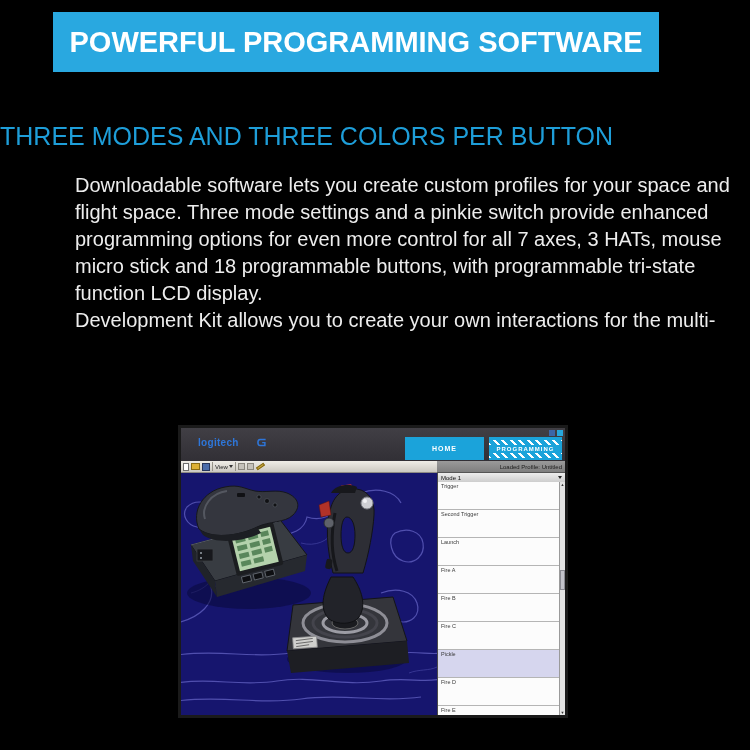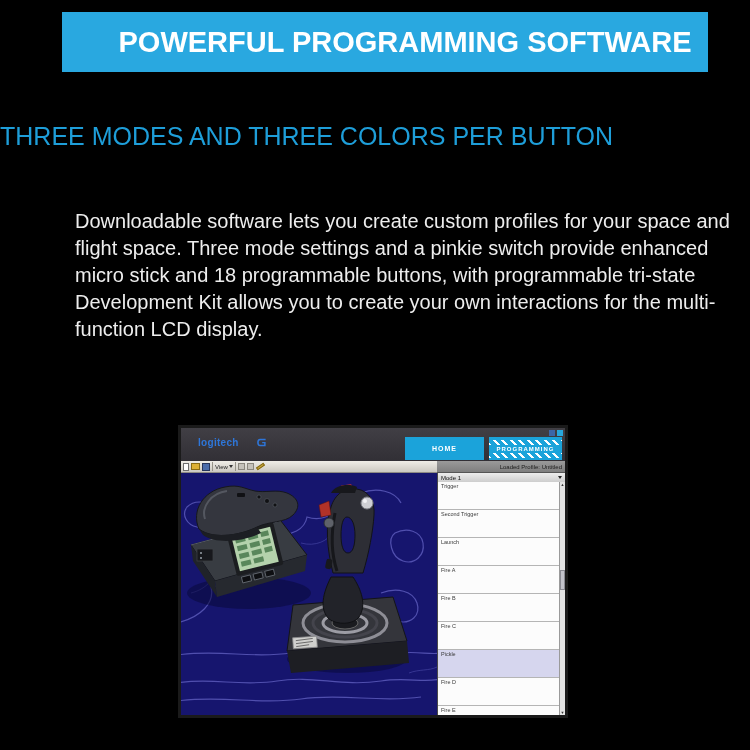--- a/index.html
+++ b/index.html
@@ -9,8 +9,8 @@
   }
   
   .banner{
-    position:absolute;left:62px;top:12px;width:606px;height:60px;
-    background:#29a8e0;display:flex;align-items:center;justify-content:center;padding-left:40px;
+    position:absolute;left:53px;top:12px;width:606px;height:60px;
+    background:#29a8e0;display:flex;align-items:center;justify-content:center;
   }
   .banner-title{
     color:#fff;font-size:29px;font-weight:bold;letter-spacing:0px;white-space:nowrap;

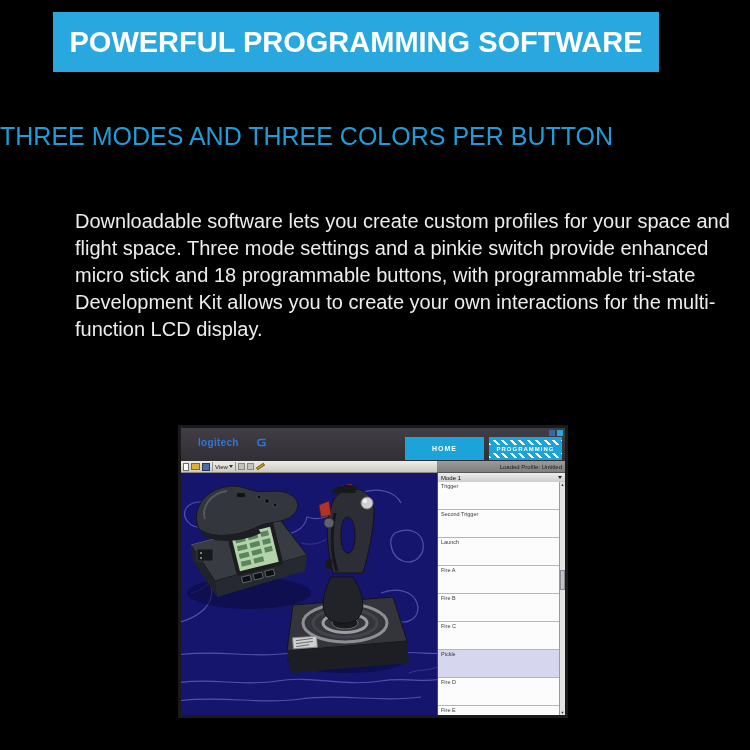--- a/index.html
+++ b/index.html
@@ -21,7 +21,7 @@
   }
   .bodytext{
     position:absolute;left:75px;top:172px;width:630px;
-    color:#ededed;font-size:20px;line-height:27px;margin-top:36px;
+    color:#ededed;font-size:20px;line-height:27px;
   }
   .bodytext .bline{white-space:nowrap;}
   

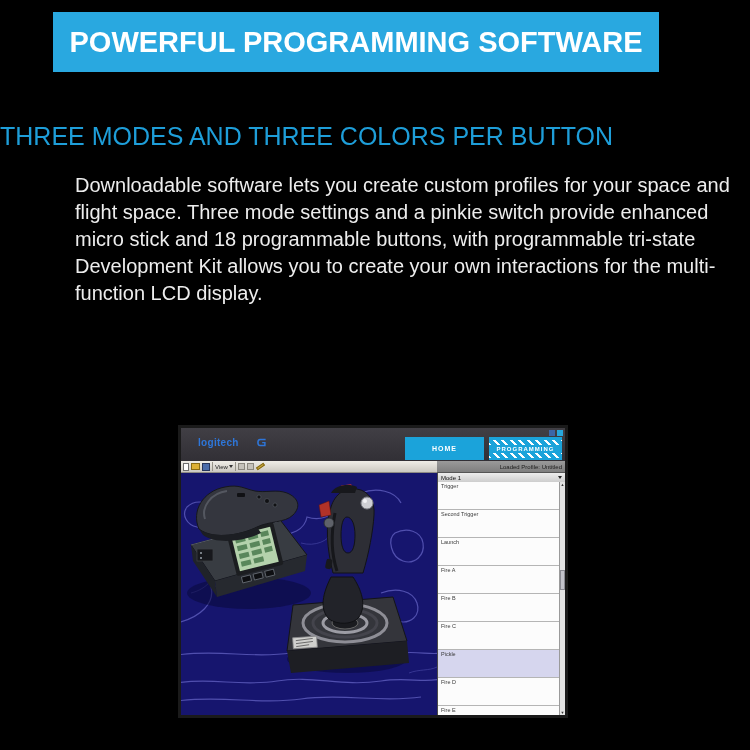--- a/index.html
+++ b/index.html
@@ -113,6 +113,7 @@
 <div class="bodytext" id="body-text">
     <div class="bline">Downloadable software lets you create custom profiles for your space and</div>
     <div class="bline">flight space. Three mode settings and a pinkie switch provide enhanced</div>
+    <div class="bline">programming options for even more control for all 7 axes, 3 HATs, mouse</div>
     <div class="bline">micro stick and 18 programmable buttons, with programmable tri-state</div>
     <div class="bline">Development Kit allows you to create your own interactions for the multi-</div>
     <div class="bline">function LCD display.</div>

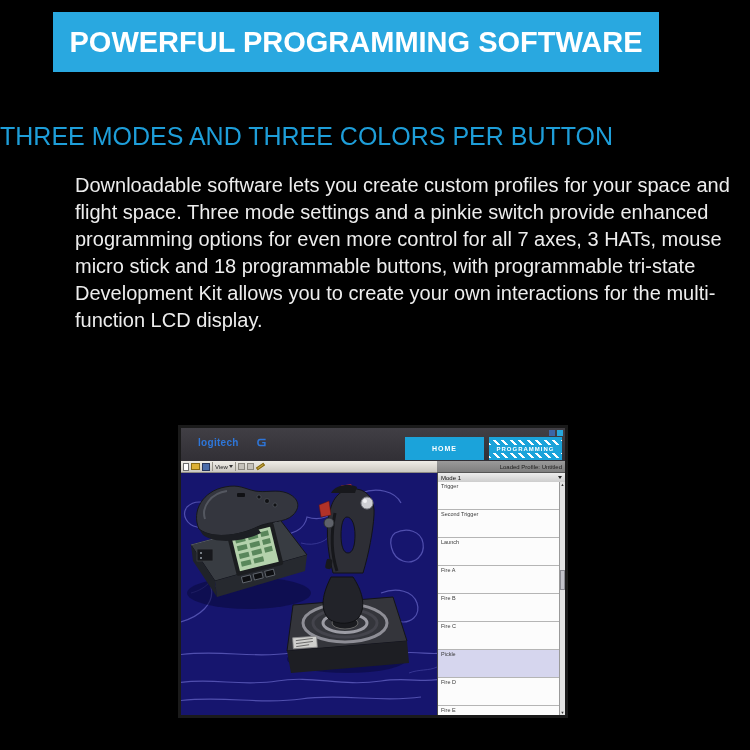--- a/index.html
+++ b/index.html
@@ -115,8 +115,8 @@
     <div class="bline">flight space. Three mode settings and a pinkie switch provide enhanced</div>
     <div class="bline">programming options for even more control for all 7 axes, 3 HATs, mouse</div>
     <div class="bline">micro stick and 18 programmable buttons, with programmable tri-state</div>
+    <div class="bline">function LCD display.</div>
     <div class="bline">Development Kit allows you to create your own interactions for the multi-</div>
-    <div class="bline">function LCD display.</div>
   </div>
 
 <div class="appwin">

